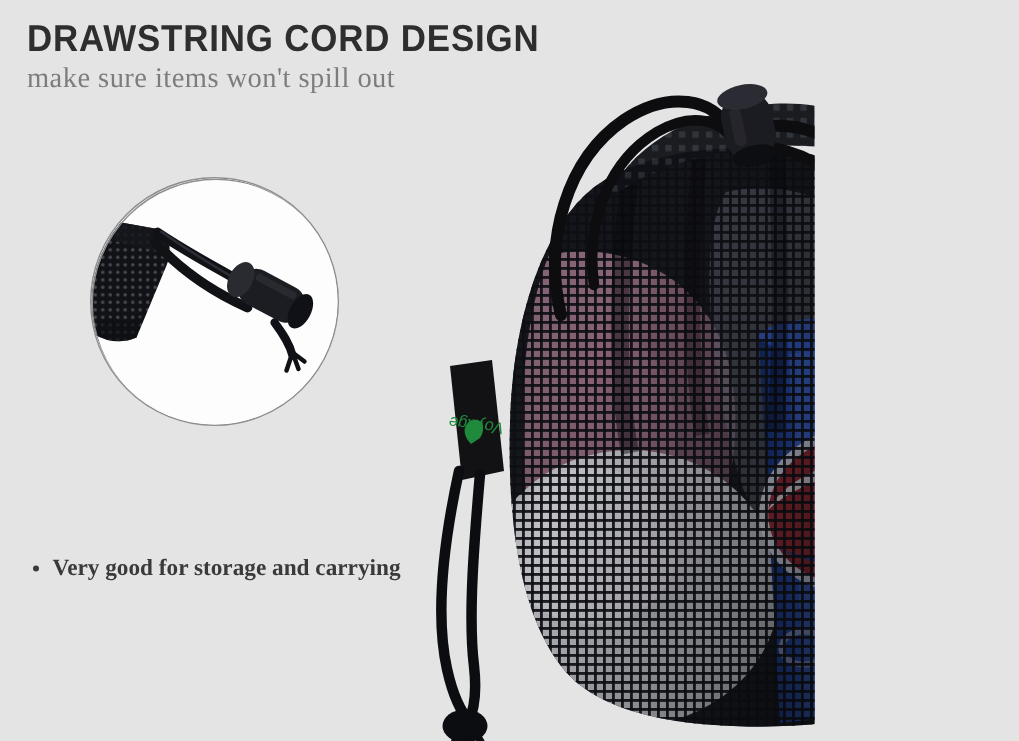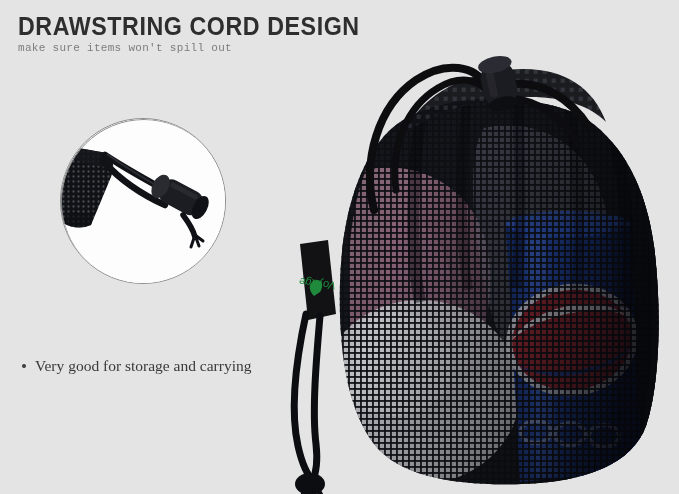--- a/index.html
+++ b/index.html
@@ -15,7 +15,7 @@
   }
   #page {
     position: relative;
-    width: 679px;
+    width: 543px;
     height: 494px;
     background: #e4e4e4;
     overflow: hidden;

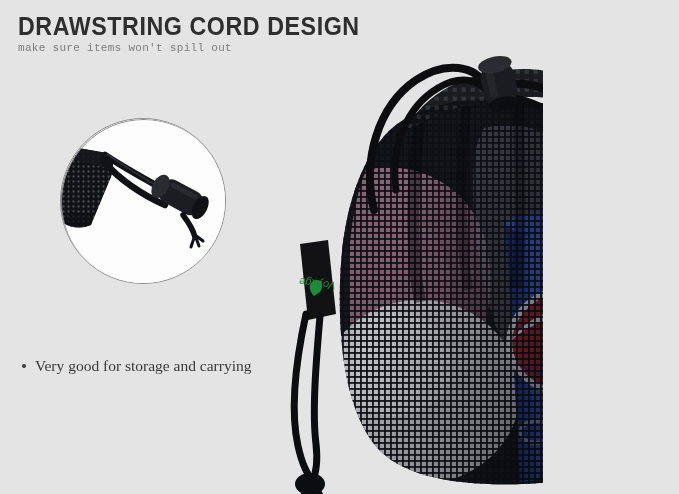--- a/index.html
+++ b/index.html
@@ -39,8 +39,8 @@
     position: absolute;
     left: 18px;
     top: 42px;
-    font-family: Liberation Mono, monospace;
-    font-size: 11px;
+    font-family: Liberation Serif, serif;
+    font-size: 19px;
     color: #7d7d7d;
     letter-spacing: 0.3px;
     white-space: nowrap;

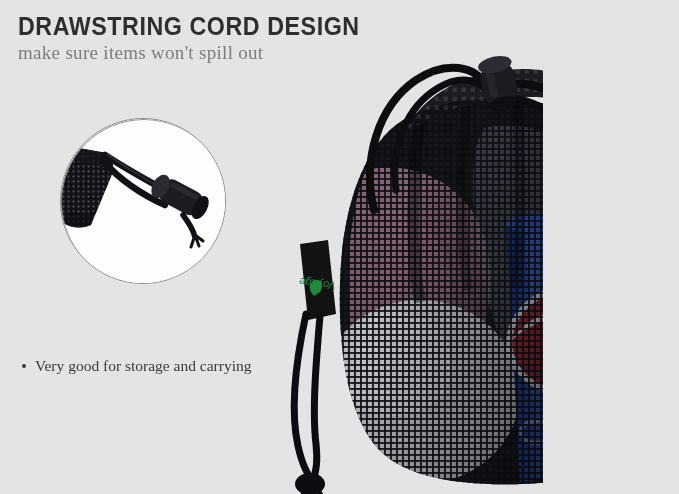--- a/index.html
+++ b/index.html
@@ -50,8 +50,9 @@
   .bullets {
     position: absolute;
     left: 22px;
-    top: 355px;
+    top: 368px;
     width: 275px;
+    font-weight: bold;
   }
   .bullet-row {
     position: relative;

